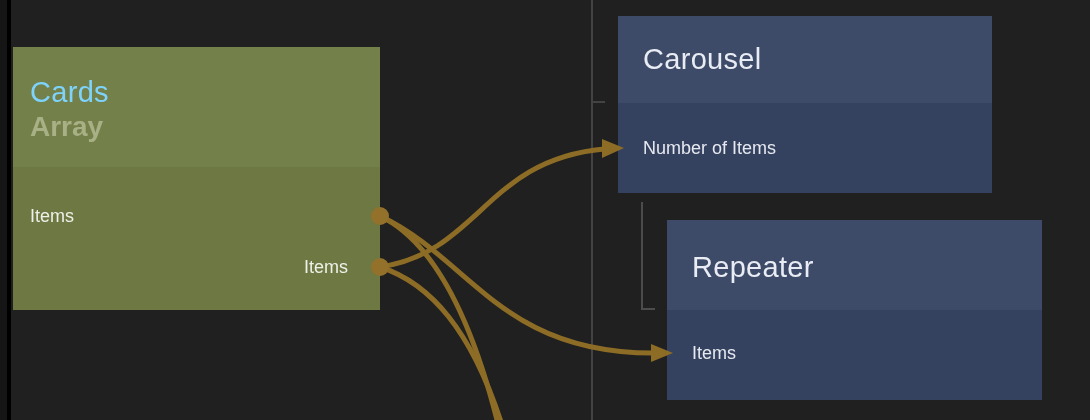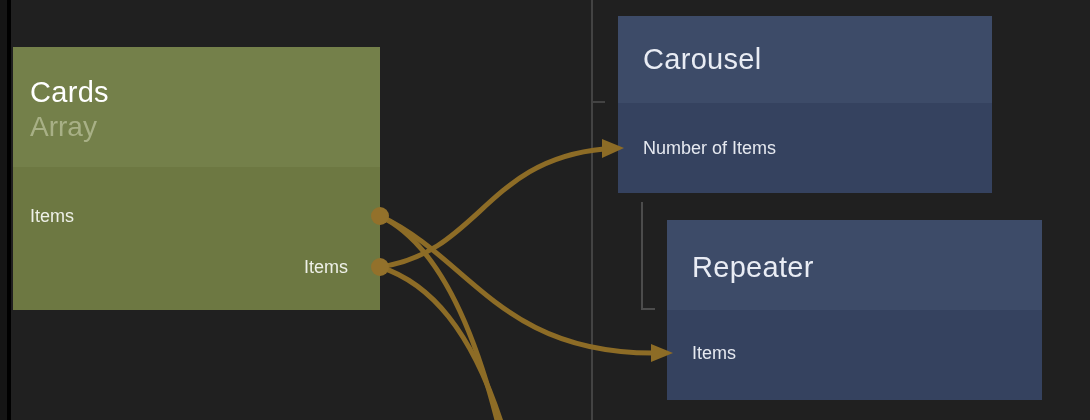--- a/index.html
+++ b/index.html
@@ -37,7 +37,7 @@
 
   .t{position:absolute;line-height:32px;white-space:nowrap;}
   .title{font-size:29px;font-weight:400;letter-spacing:.3px;}
-  .green-title{color:#ffffff;}
+  .green-title{color:#7dd3fc;}
   .blue-title{color:#e9ecf4;}
   .subtitle{font-size:28px;font-weight:400;color:#a8b086;}
   .plabel{font-size:18px;font-weight:400;}

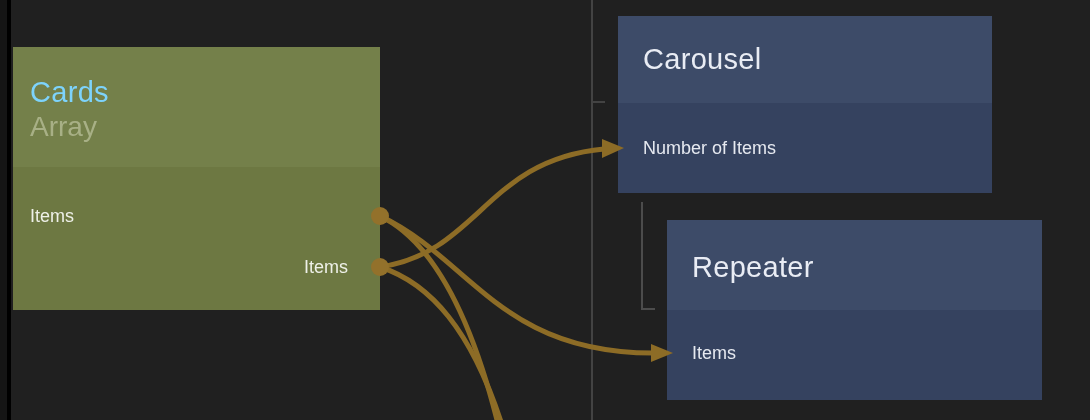--- a/index.html
+++ b/index.html
@@ -39,7 +39,7 @@
   .title{font-size:29px;font-weight:400;letter-spacing:.3px;}
   .green-title{color:#7dd3fc;}
   .blue-title{color:#e9ecf4;}
-  .subtitle{font-size:28px;font-weight:400;color:#a8b086;}
+  .subtitle{font-size:28px;font-weight:700;color:#a8b086;}
   .plabel{font-size:18px;font-weight:400;}
   .green-label{color:#eef0e8;}
   .blue-label{color:#e6e9f0;}

